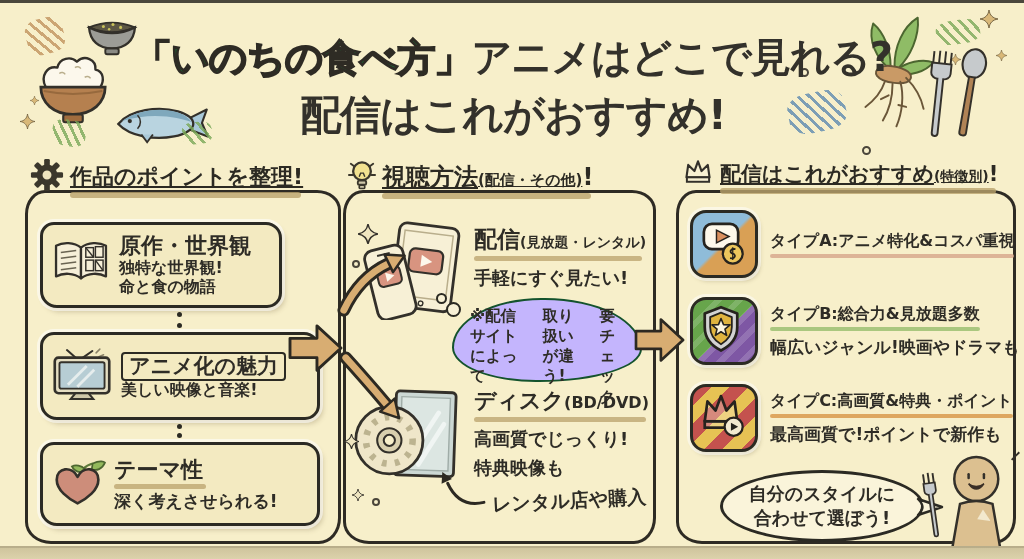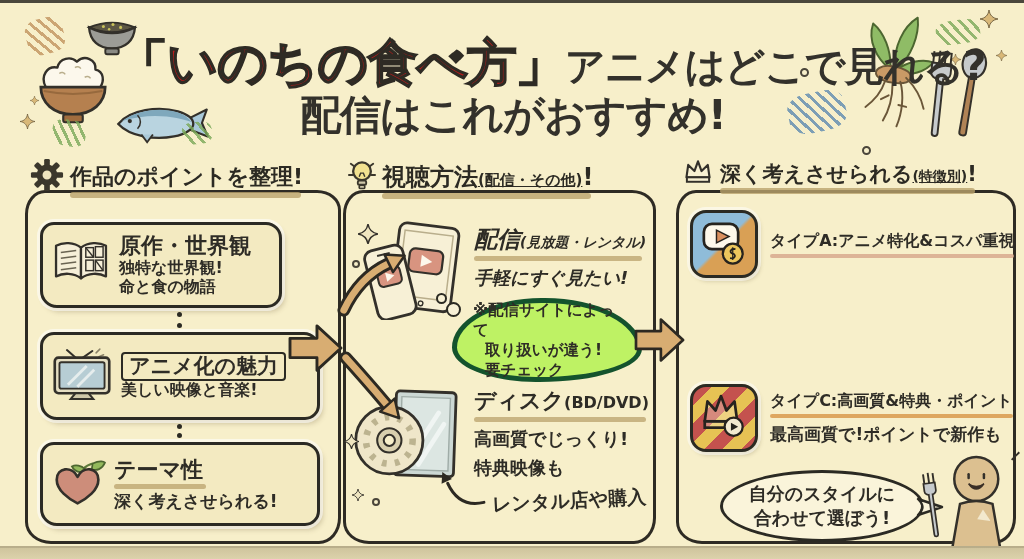--- a/index.html
+++ b/index.html
@@ -9,7 +9,7 @@
   
   .title{position:absolute;text-align:center;font-weight:bold;white-space:nowrap;letter-spacing:-1px;}
   .t1{left:118px;top:30px;width:790px;font-size:40px;}
-  .t1 .em{color:#b91c1c;-webkit-text-stroke:1.6px #2e2b24;font-size:50px;}
+  .t1 .em{color:#15803d;-webkit-text-stroke:1.6px #2e2b24;font-size:38px;}
   .t1 .rest{color:#33312b;}
   .t2{left:118px;top:88px;width:790px;font-size:41px;color:#33312b;}
   

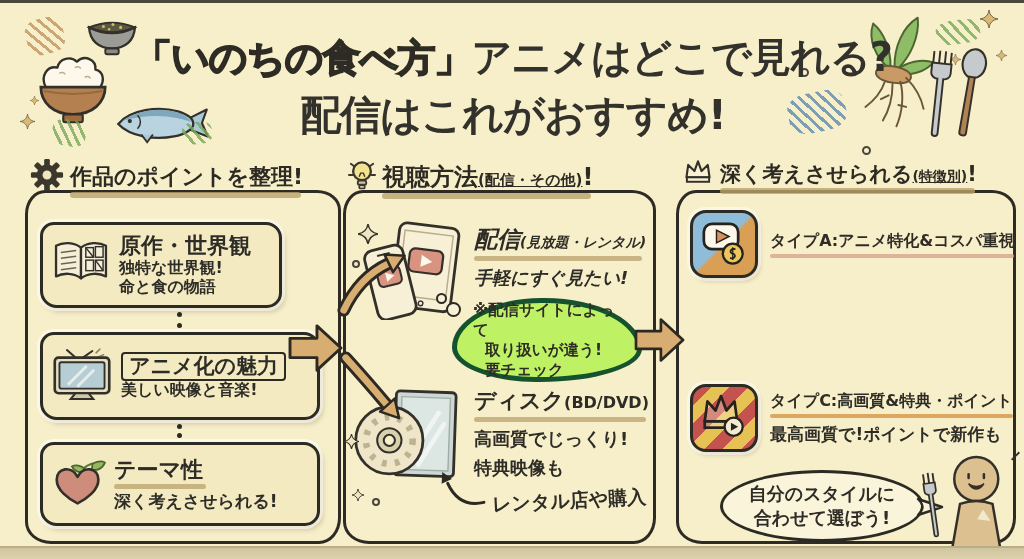--- a/index.html
+++ b/index.html
@@ -15,7 +15,7 @@
   
   .hdr{position:absolute;display:flex;align-items:center;gap:6px;}
   .htxt{position:relative;display:flex;align-items:baseline;font-weight:bold;white-space:nowrap;color:#2c2a23;}
-  .hmain{font-size:22px;} .hparen{font-size:15px;text-decoration:underline;} .hex{font-size:22px;}
+  .hmain{font-size:22px;text-decoration:underline;} .hparen{font-size:15px;text-decoration:underline;} .hex{font-size:22px;}
   .hul{position:absolute;left:0;right:2px;bottom:-6px;height:6px;background:#b9a26b;border-radius:3px;opacity:.8;}
   
   .panel{position:absolute;border:3px solid #2e2b24;border-radius:20px 24px 22px 26px / 24px 20px 26px 22px;}

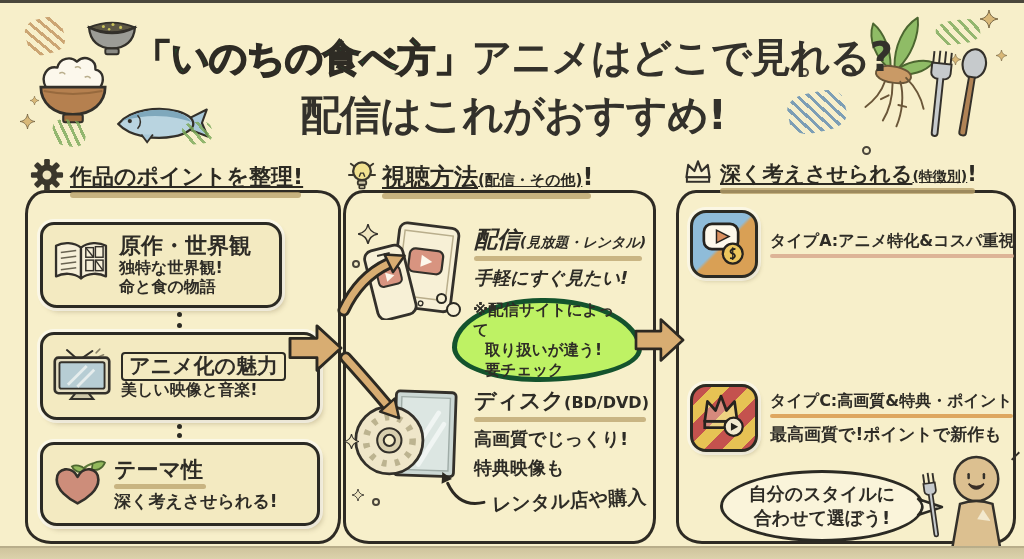--- a/index.html
+++ b/index.html
@@ -238,7 +238,7 @@
       </svg>
     </span>
     <span class="htxt">
-        <span class="hmain" style="font-size:21px;">深く考えさせられる</span>
+        <span class="hmain" style="font-size:21px;">配信はこれがおすすめ</span>
         <span class="hparen" style="font-size:14px;">(特徴別)</span>
         <span class="hex" style="font-size:21px;">!</span>
         <span class="hul"></span>

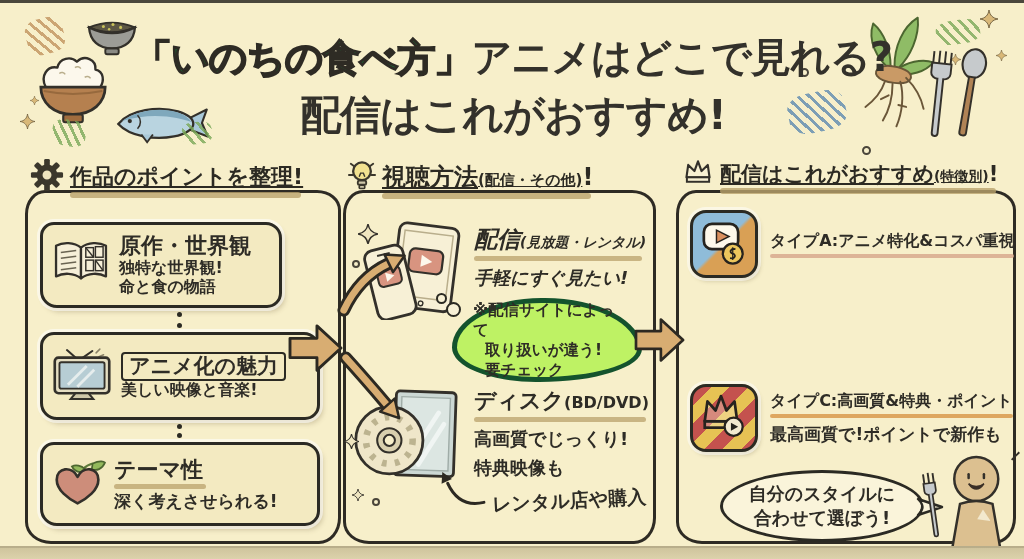--- a/index.html
+++ b/index.html
@@ -342,7 +342,7 @@
   </div>
   <div class="dot abs" style="left:352px;top:260px;width:4px;height:4px;"></div>
 
-  <div class="abs" style="left:474px;top:224px;font-style:italic;">
+  <div class="abs" style="left:474px;top:224px;">
     <div class="mline1">
       <span class="mbig">配信</span>
       <span class="mparen">(見放題・レンタル)</span>

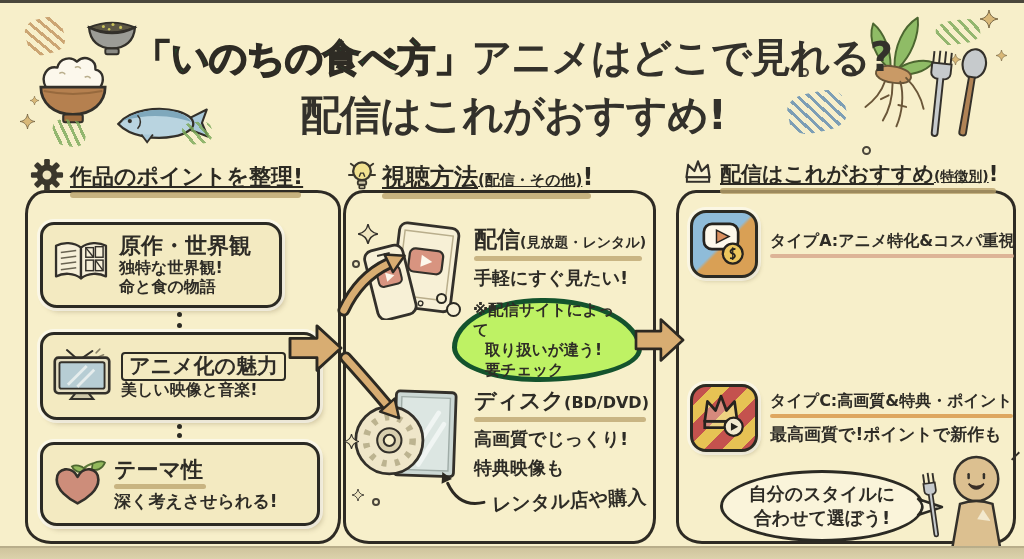--- a/index.html
+++ b/index.html
@@ -33,9 +33,9 @@
   .mline1{display:flex;align-items:baseline;font-weight:bold;white-space:nowrap;}
   .mbig{font-size:23px;} .mparen{font-size:14px;} .mbig2{font-size:22px;} .mparen2{font-size:16px;}
   .msub{font-size:18px;font-weight:bold;white-space:nowrap;margin-top:5px;}
-  .cloud{position:absolute;background:#bef264;border:5px solid #14532d;
+  .cloud{position:absolute;background:#c4b5fd;border:2px solid #14532d;
          border-radius:48% 52% 55% 45% / 60% 62% 40% 42%;
-         display:flex;flex-direction:column;justify-content:center;
+         display:flex;flex-direction:row;justify-content:center;
          font-size:15.5px;font-weight:bold;line-height:1.3;padding:6px 10px 6px 16px;box-sizing:border-box;}
   .cloud .ind{padding-left:12px;}
   .dotbub{position:absolute;background:#f8f1d6;border:2.5px solid #2b2a23;border-radius:50%;}

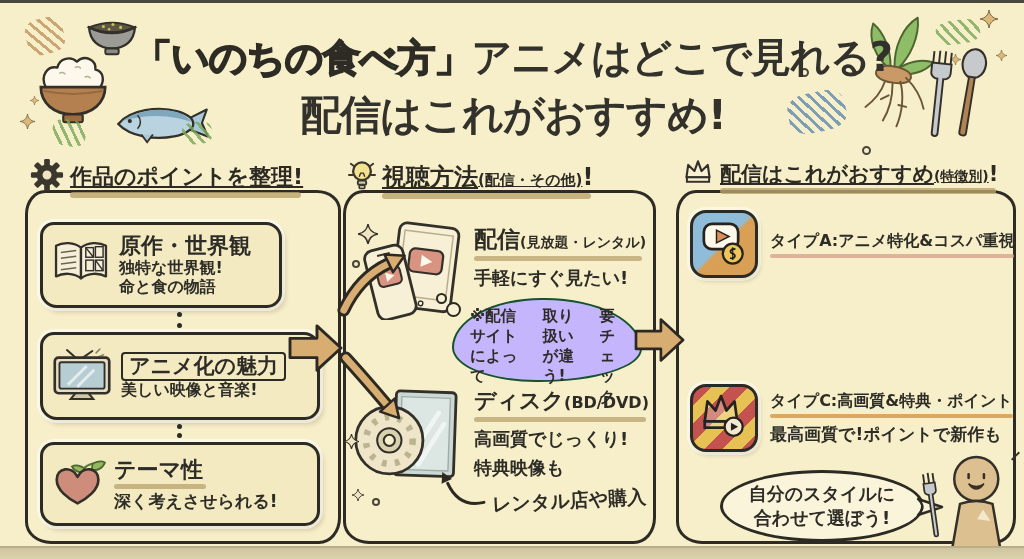--- a/index.html
+++ b/index.html
@@ -451,6 +451,19 @@
     </div>
   </div>
 
+  <div class="srow" style="left:690px;top:297px;">
+    <div class="appicon b">
+      <svg width="56" height="56" viewBox="0 0 62 62">
+        <path d="M31,8 L49,15 V30 C49,43 41,51 31,56 C21,51 13,43 13,30 V15 Z" fill="#d3d3d3" stroke="#26231e" stroke-width="3" stroke-linejoin="round"></path>
+        <path d="M31,14 L43,19 V30 C43,39 38,45 31,49 C24,45 19,39 19,30 V19 Z" fill="#e0b43f" stroke="#26231e" stroke-width="2" stroke-linejoin="round"></path>
+        <polygon points="31,20.5 33.8,27.2 41,27.6 35.4,32.2 37.2,39.2 31,35.2 24.8,39.2 26.6,32.2 21,27.6 28.2,27.2" fill="#fdf6e0" stroke="#26231e" stroke-width="1.8" stroke-linejoin="round"></polygon>
+      </svg>
+    </div>
+    <div>
+      <span class="stitle"><span>タイプB:総合力&amp;見放題多数</span><div class="sul ulB"></div></span>
+      <div class="sdesc">幅広いジャンル!映画やドラマも</div>
+    </div>
+  </div>
 
   <div class="srow" style="left:690px;top:384px;">
     <div class="appicon c">

